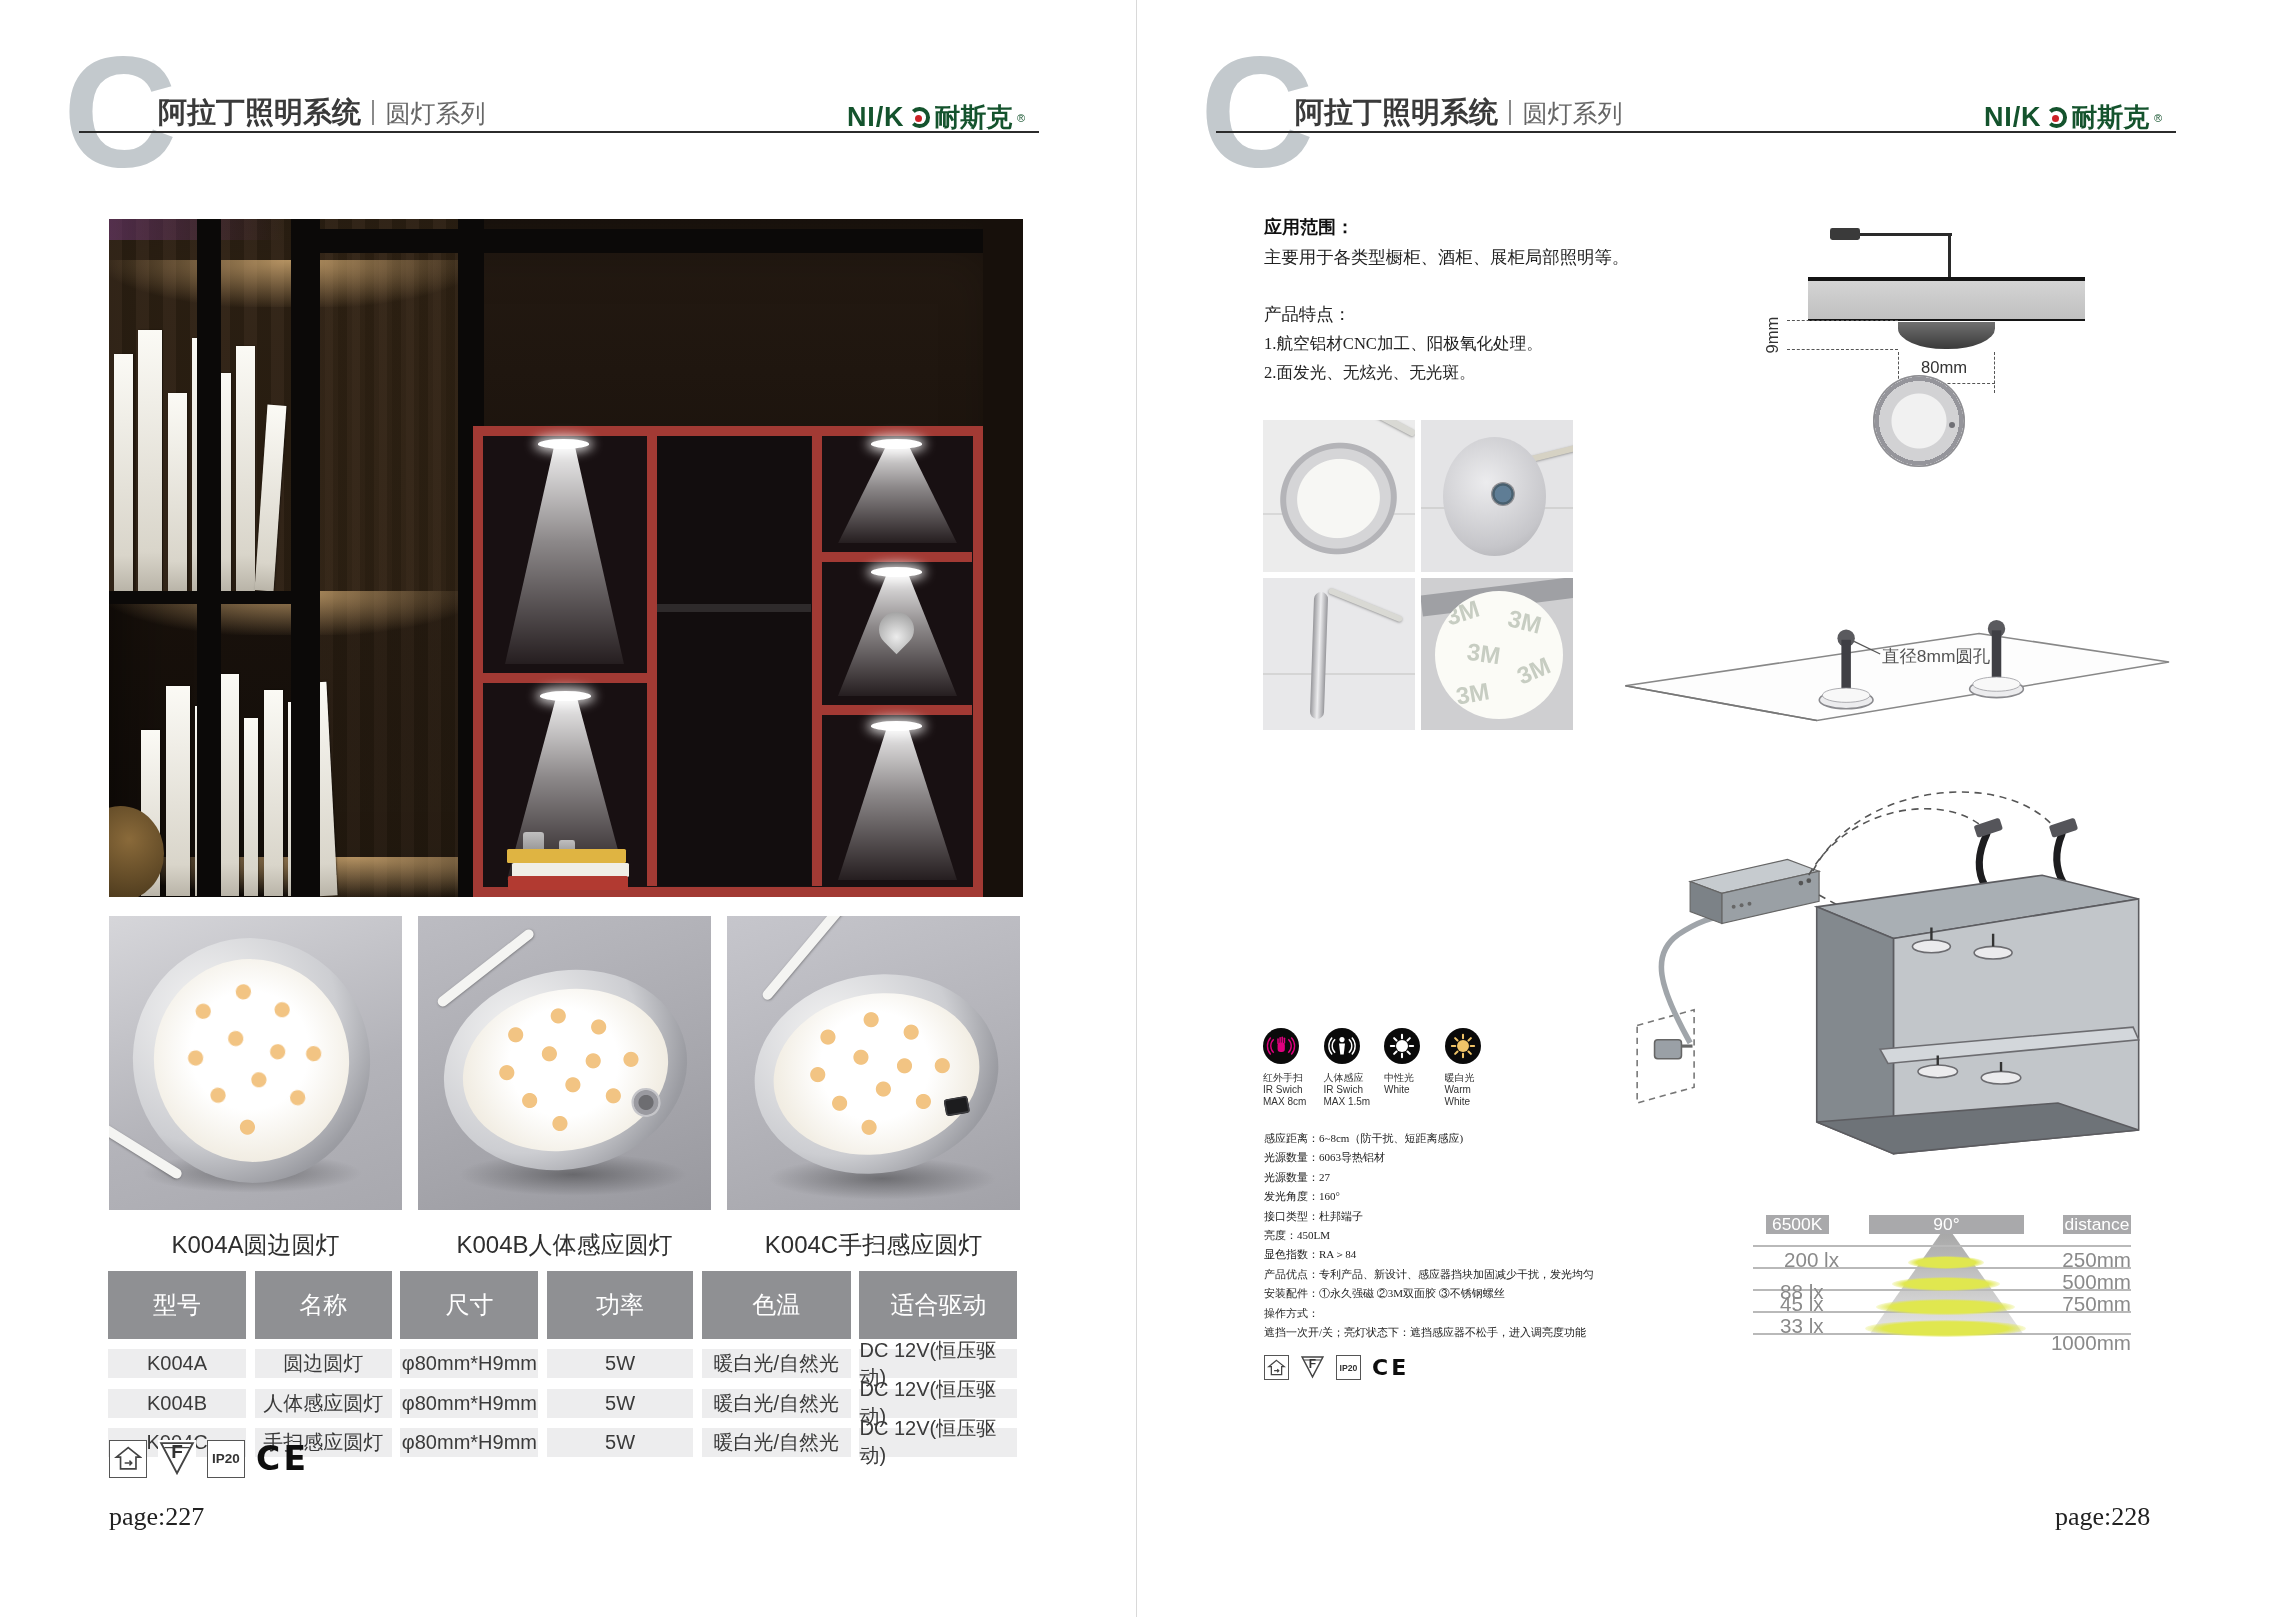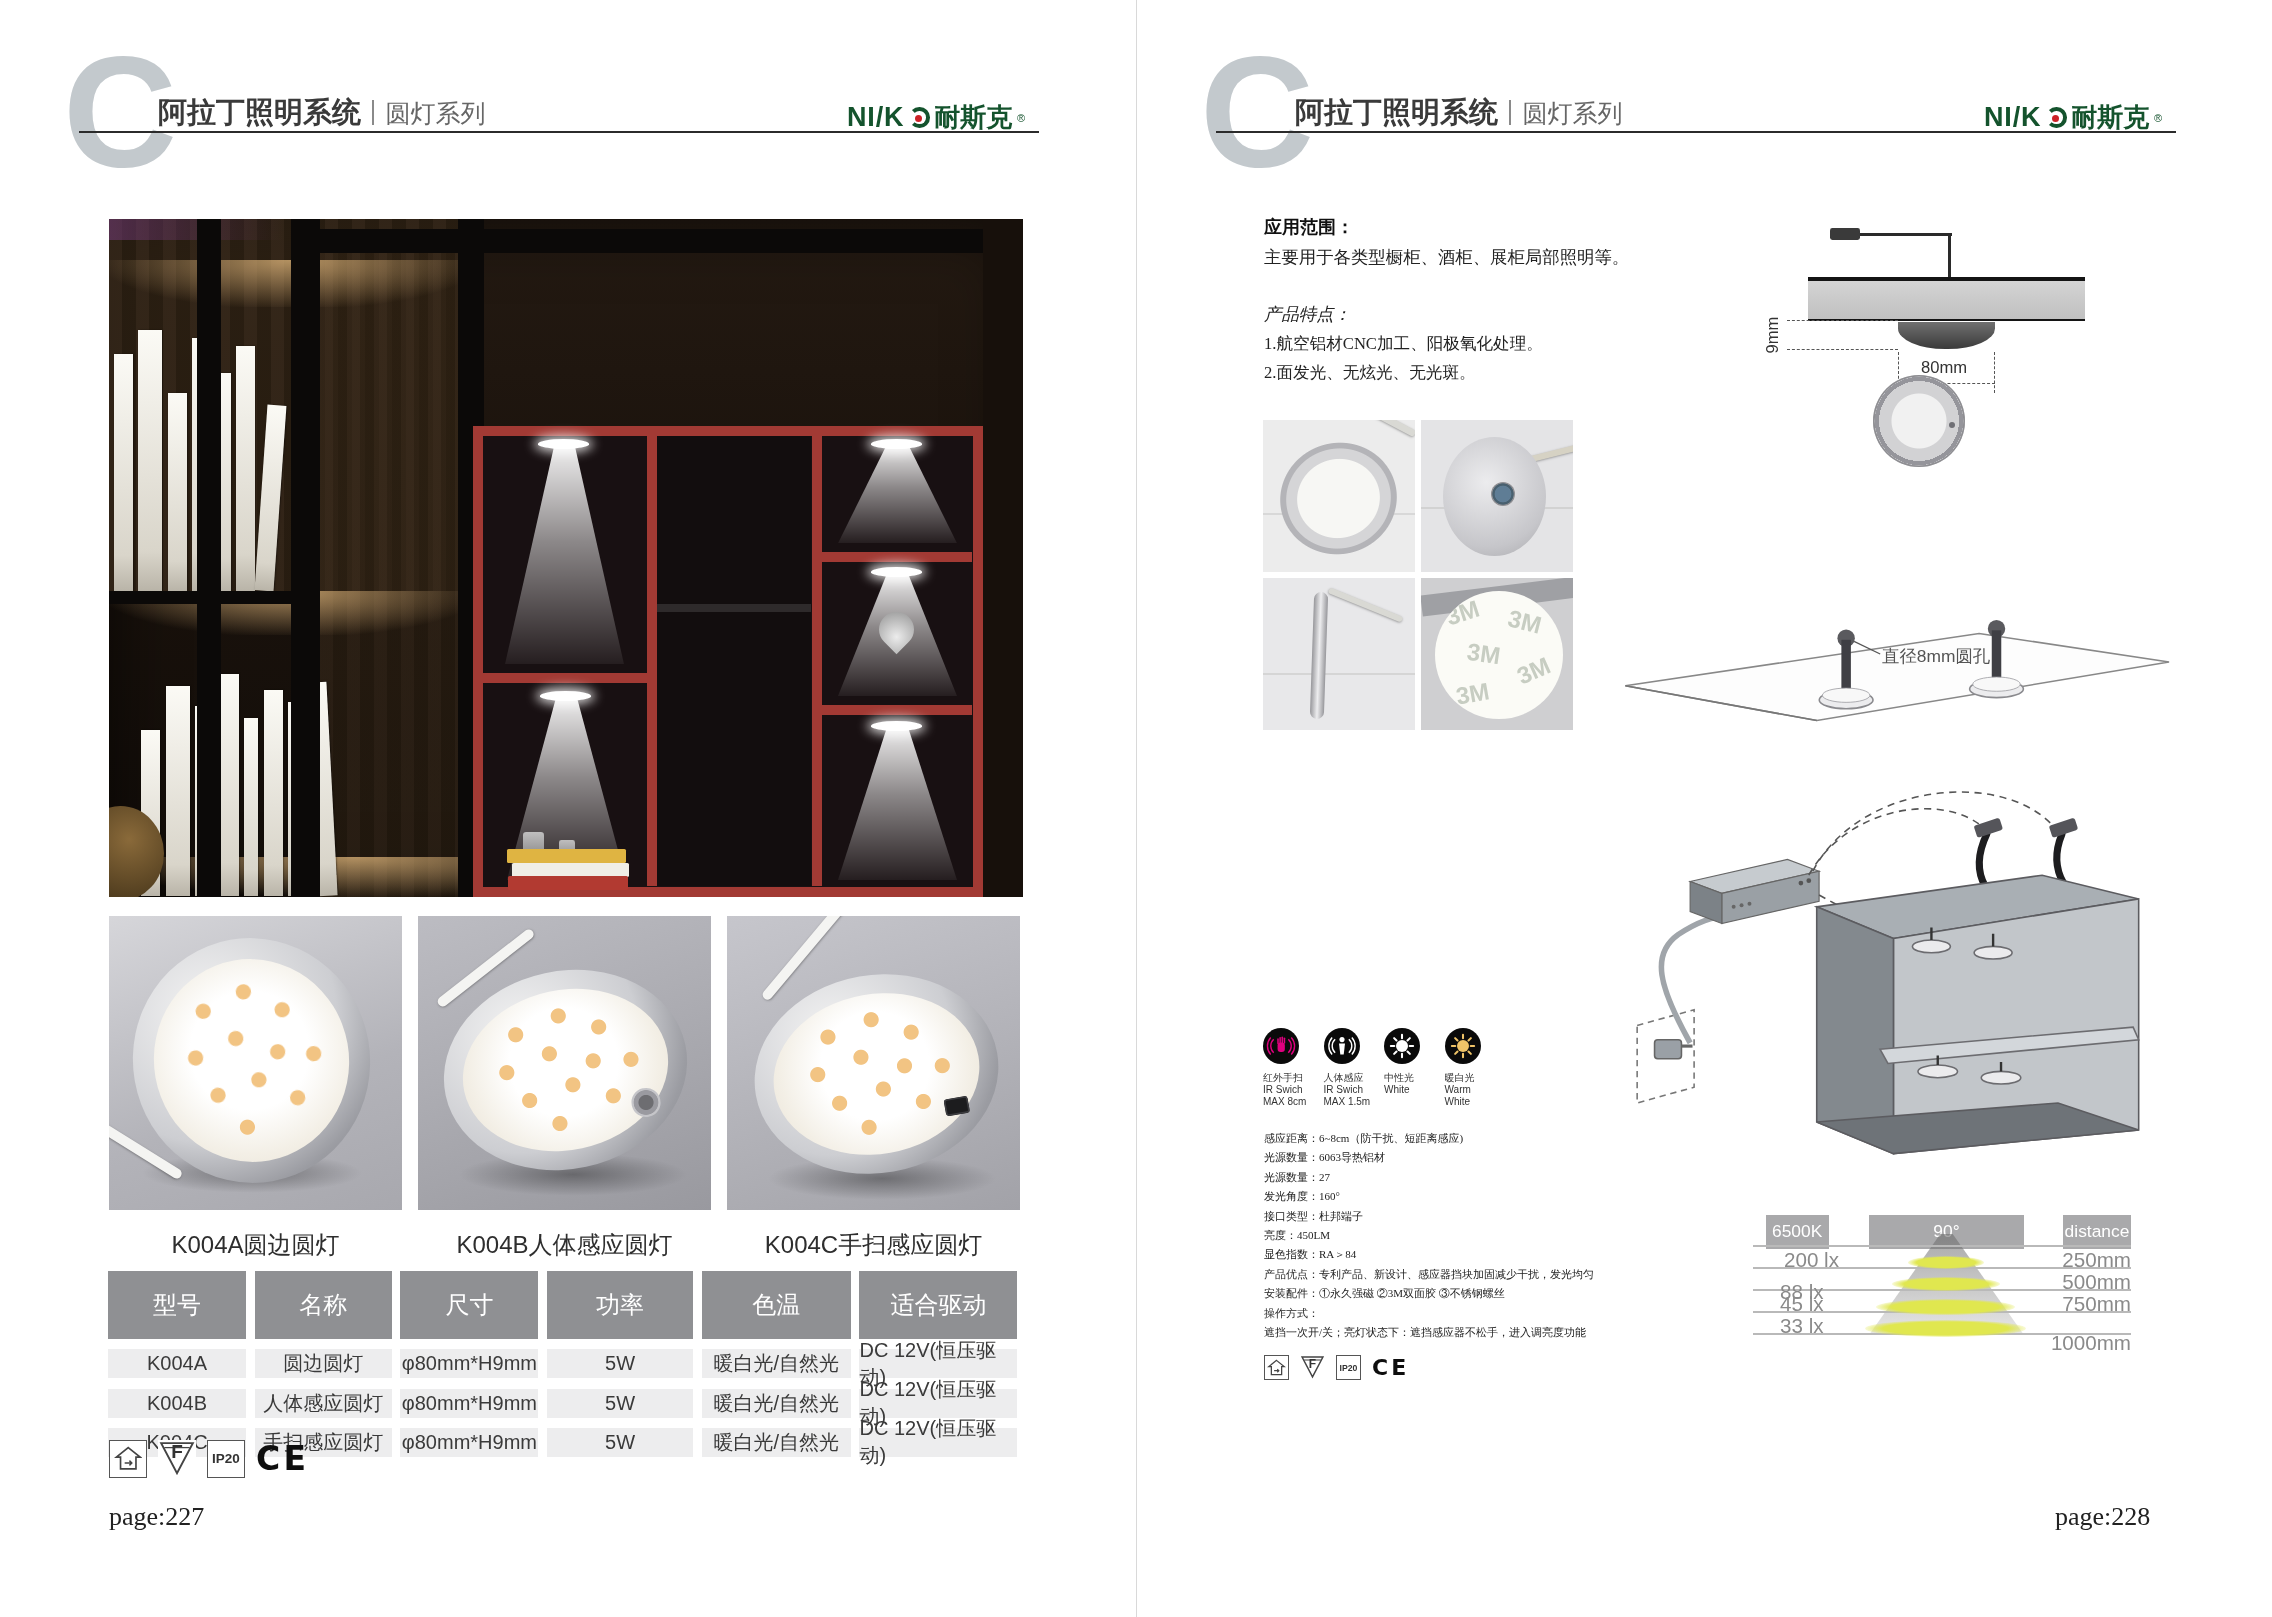--- a/index.html
+++ b/index.html
@@ -97,7 +97,7 @@
   .appblock{position:absolute;left:1264px;top:215px;width:776px;}
   .appblock .t1{font-size:18px;font-weight:bold;color:#111;}
   .appblock .b1{font-size:17.4px;margin-top:6.3px;}
-  .appblock .t2{font-size:17.4px;margin-top:33px;font-style:italic;}
+  .appblock .t2{font-size:17.4px;margin-top:33px;}
   .appblock .li{font-size:16.6px;margin-top:7.1px;}
   .specs{position:absolute;left:1264px;top:1129px;width:784px;}
   .specs .li{font-size:11px;line-height:19.4px;}

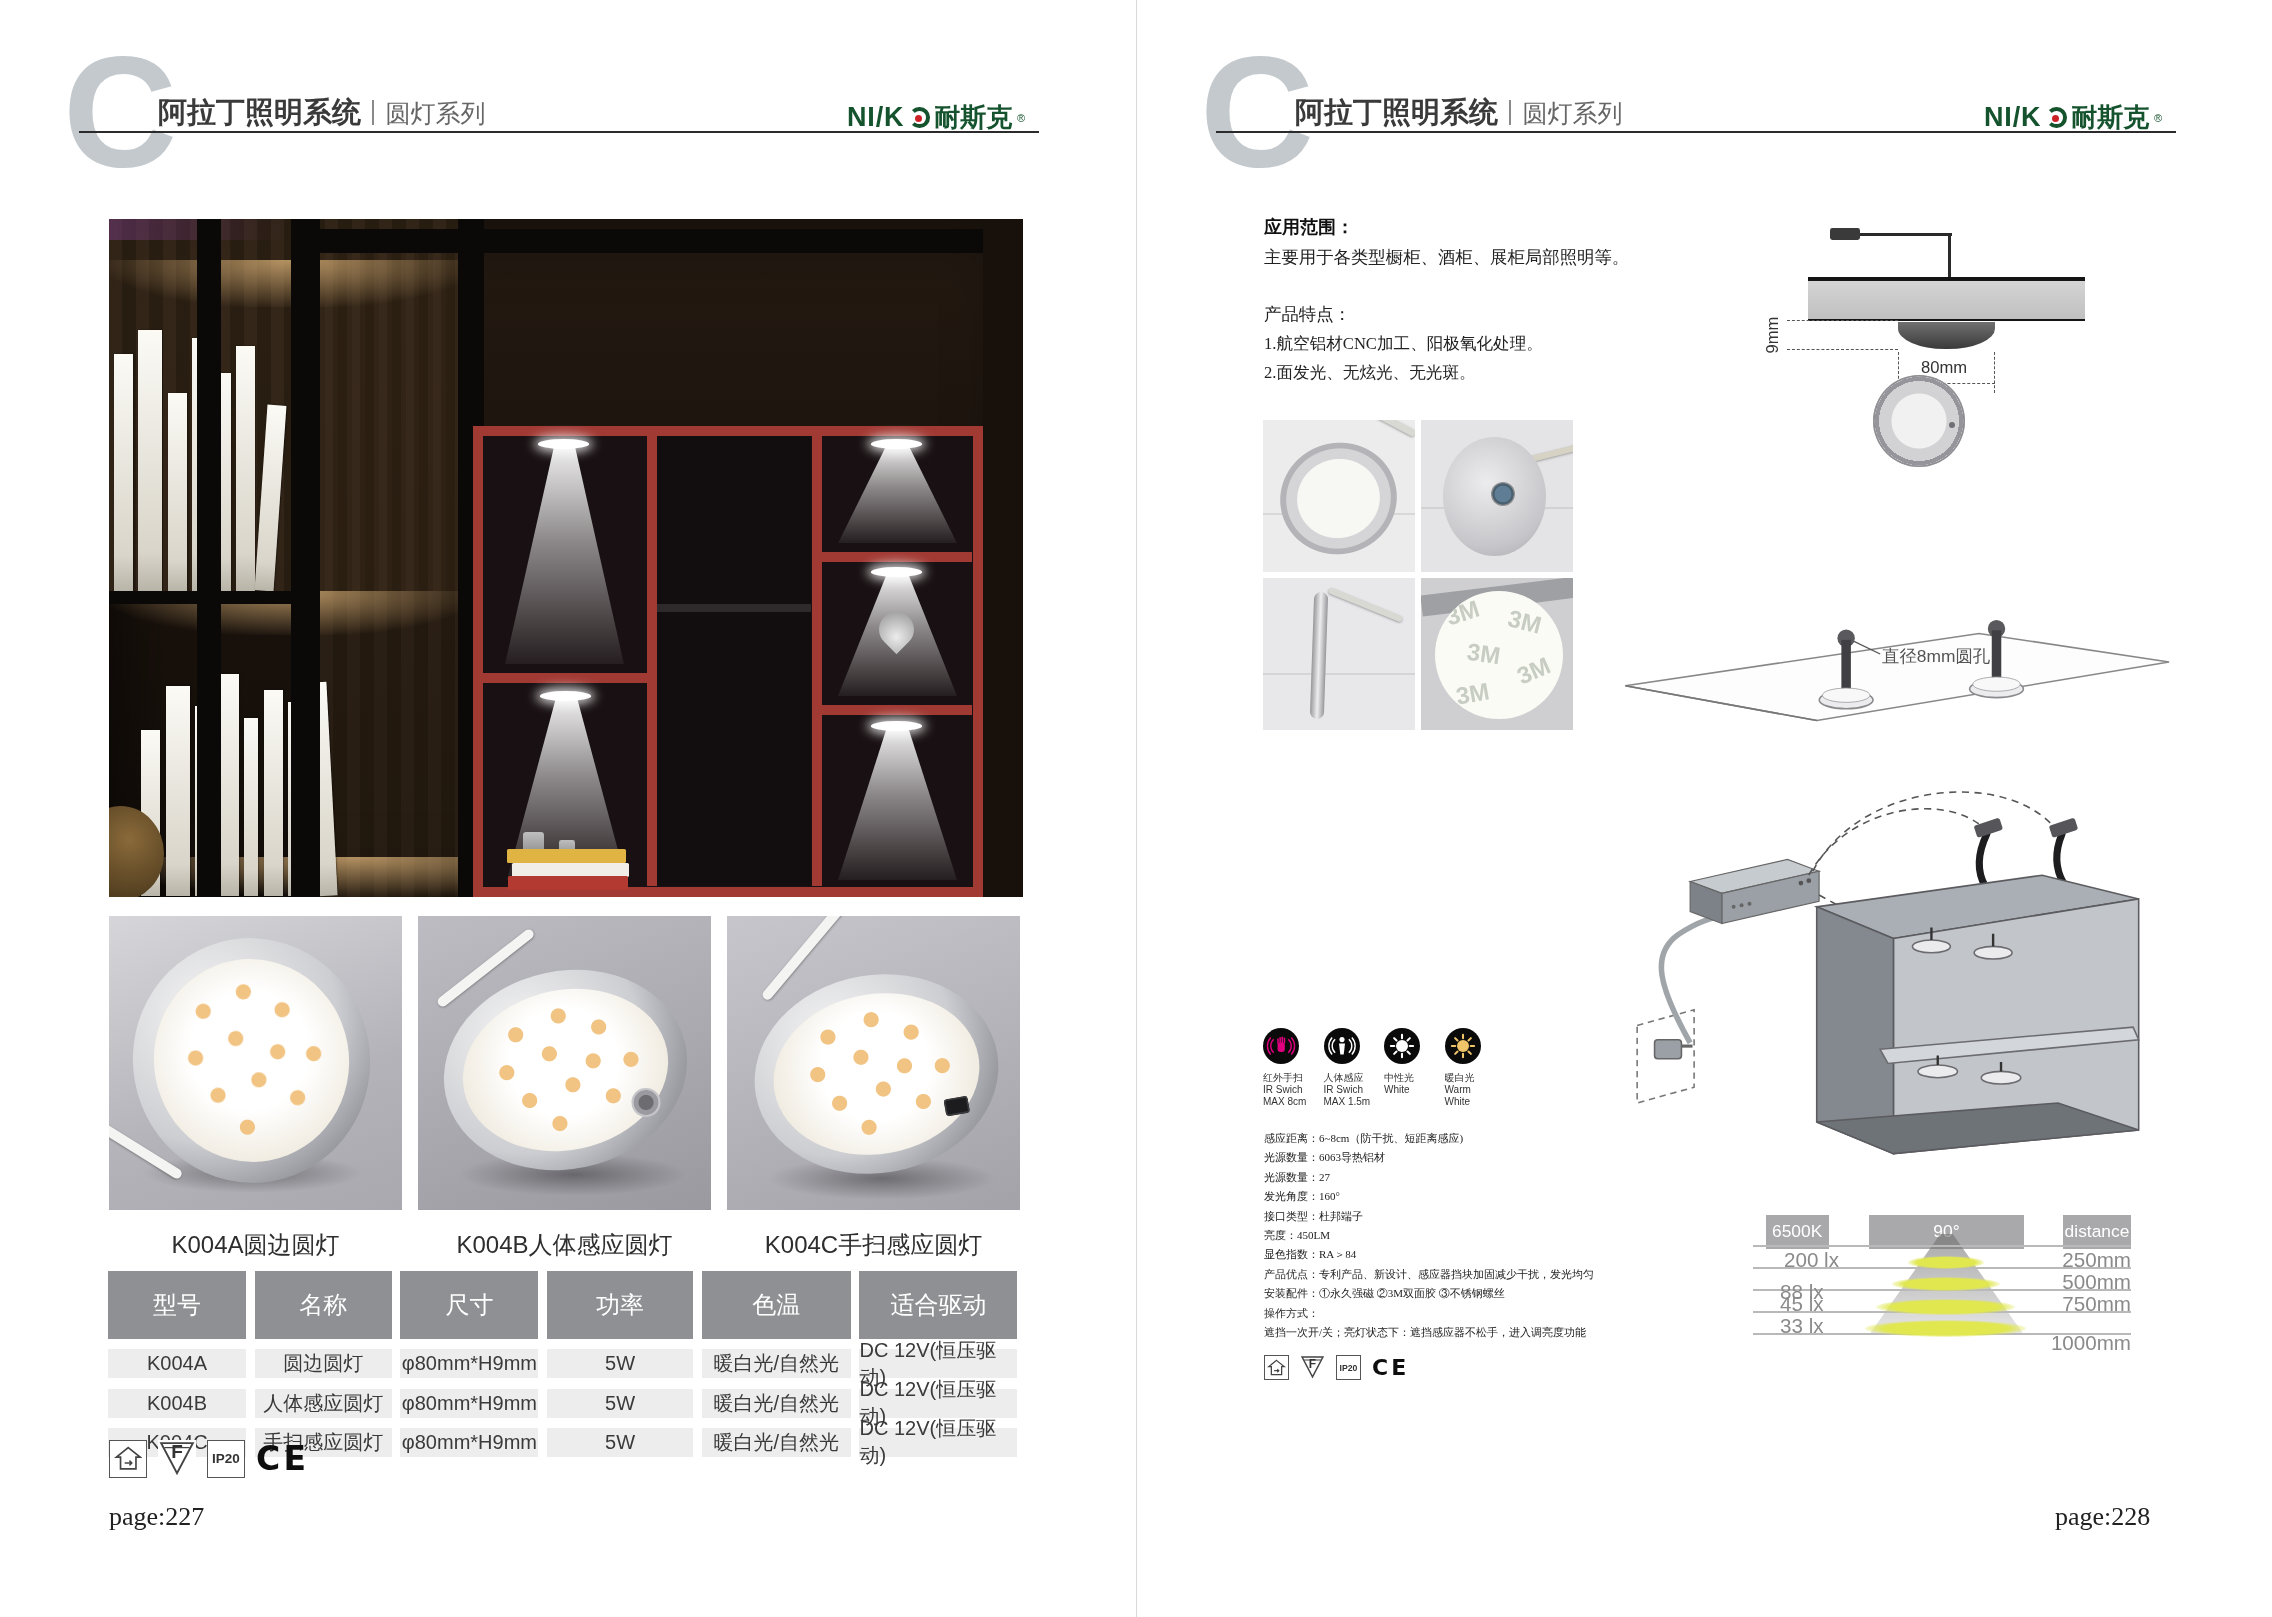--- a/index.html
+++ b/index.html
@@ -131,7 +131,7 @@
 
   
   .photometric{position:absolute;left:1753px;top:1210px;width:378px;height:131px;}
-  .pm-bar{position:absolute;top:4.7px;height:34px;background:#a9a9ab;color:#fff;font-size:17.4px;
+  .pm-bar{position:absolute;top:4.7px;height:19px;background:#a9a9ab;color:#fff;font-size:17.4px;
           display:flex;align-items:center;justify-content:center;}
   .pm-line{position:absolute;height:1.6px;background:#b9b9b9;width:100%;}
   .pm-cone{position:absolute;left:116px;top:24px;width:155px;height:101px;

